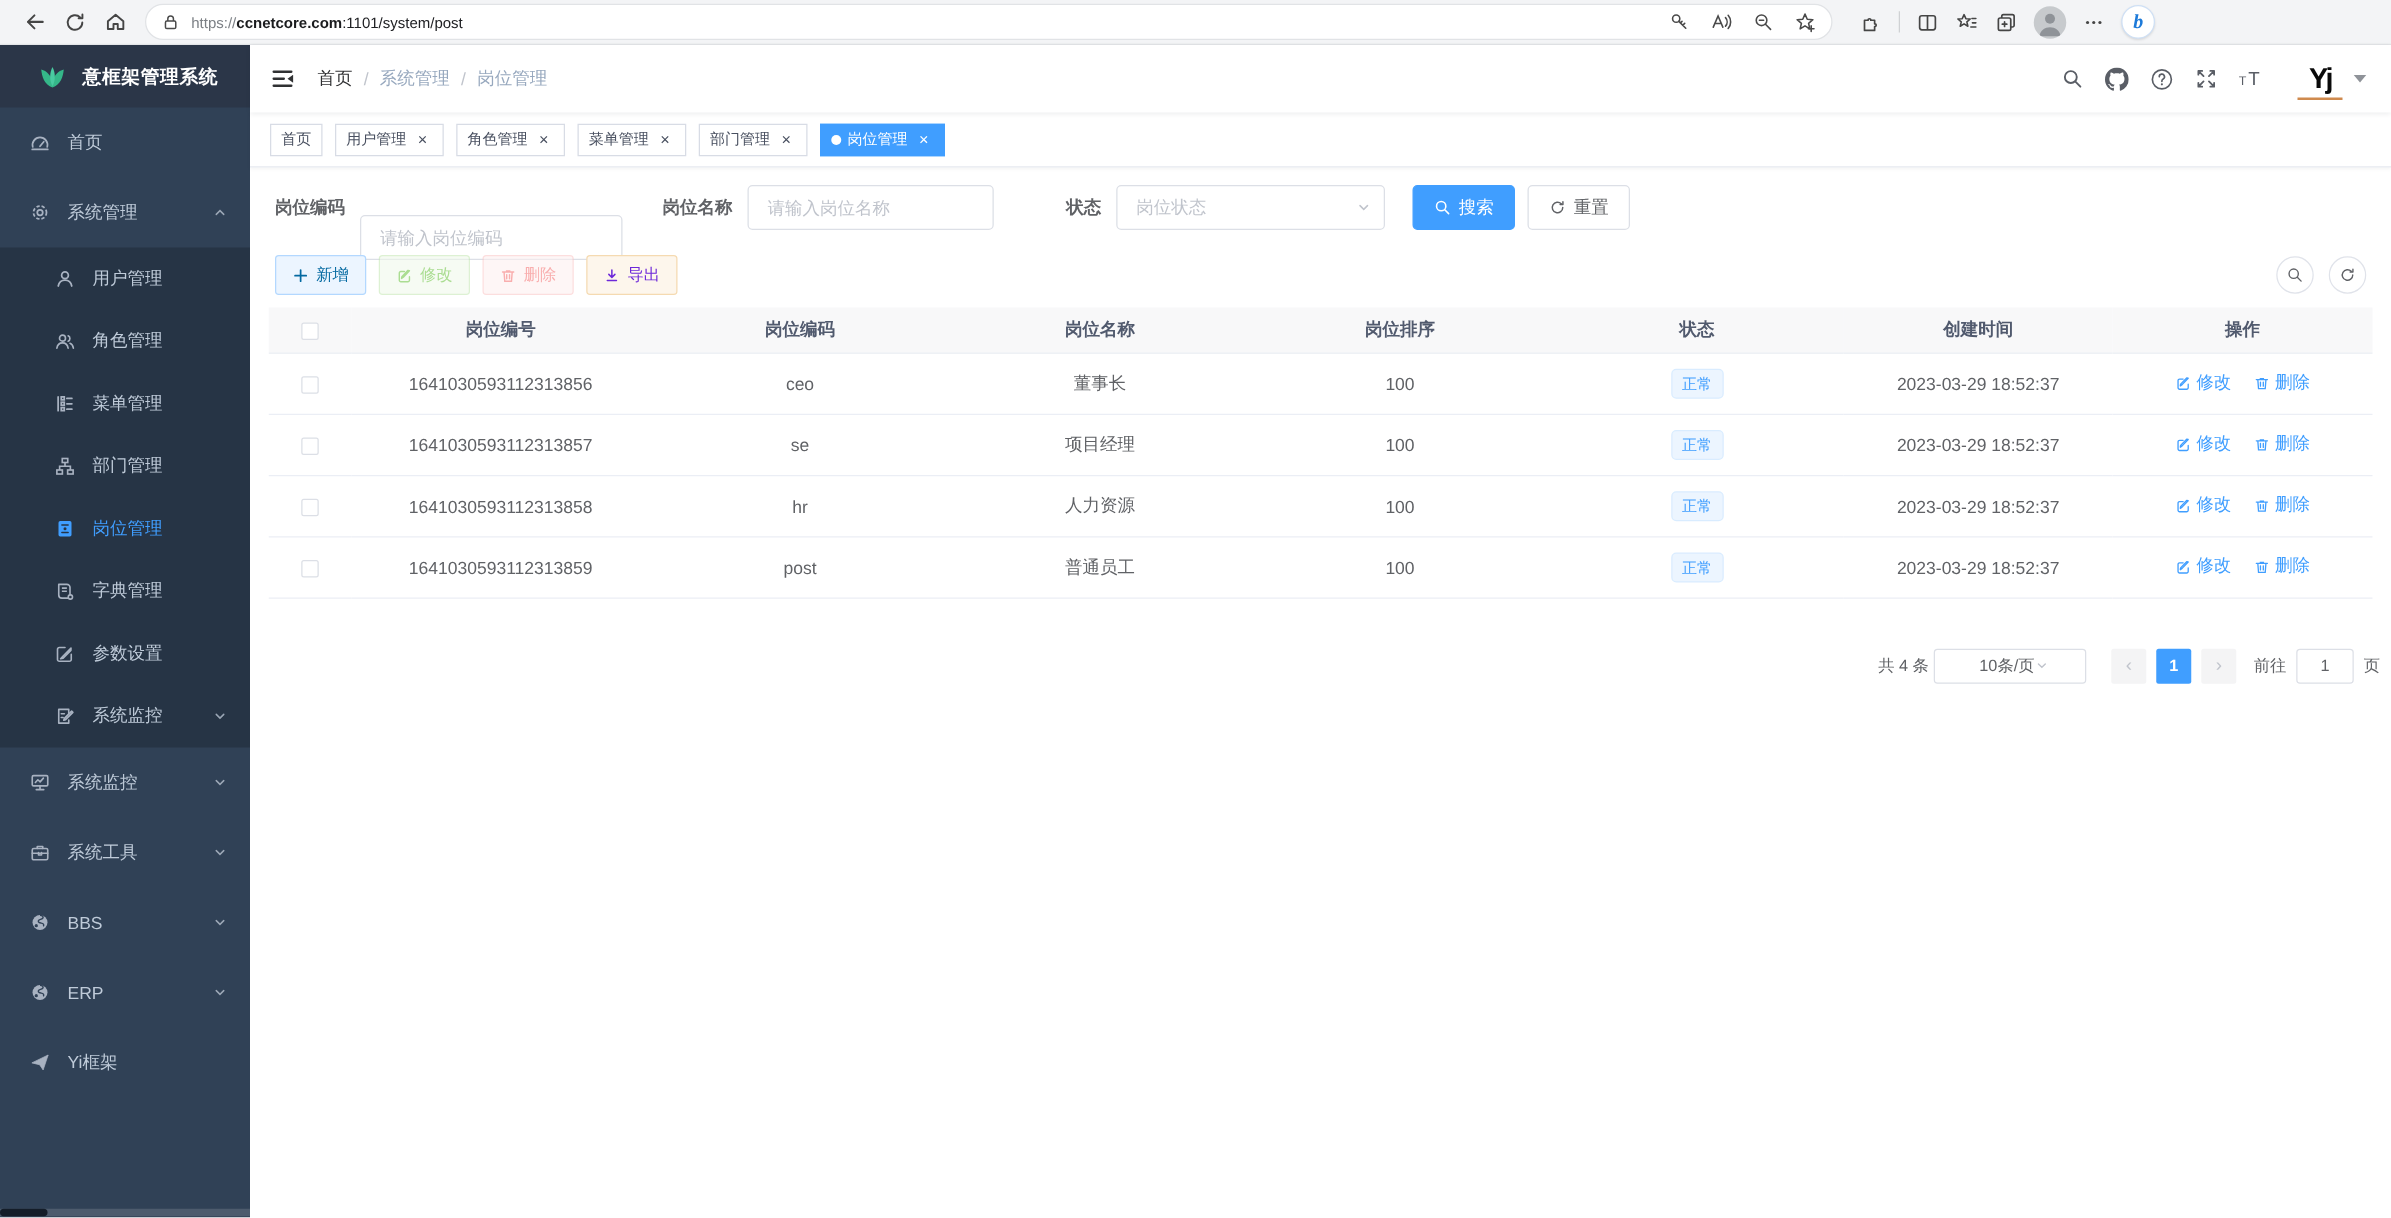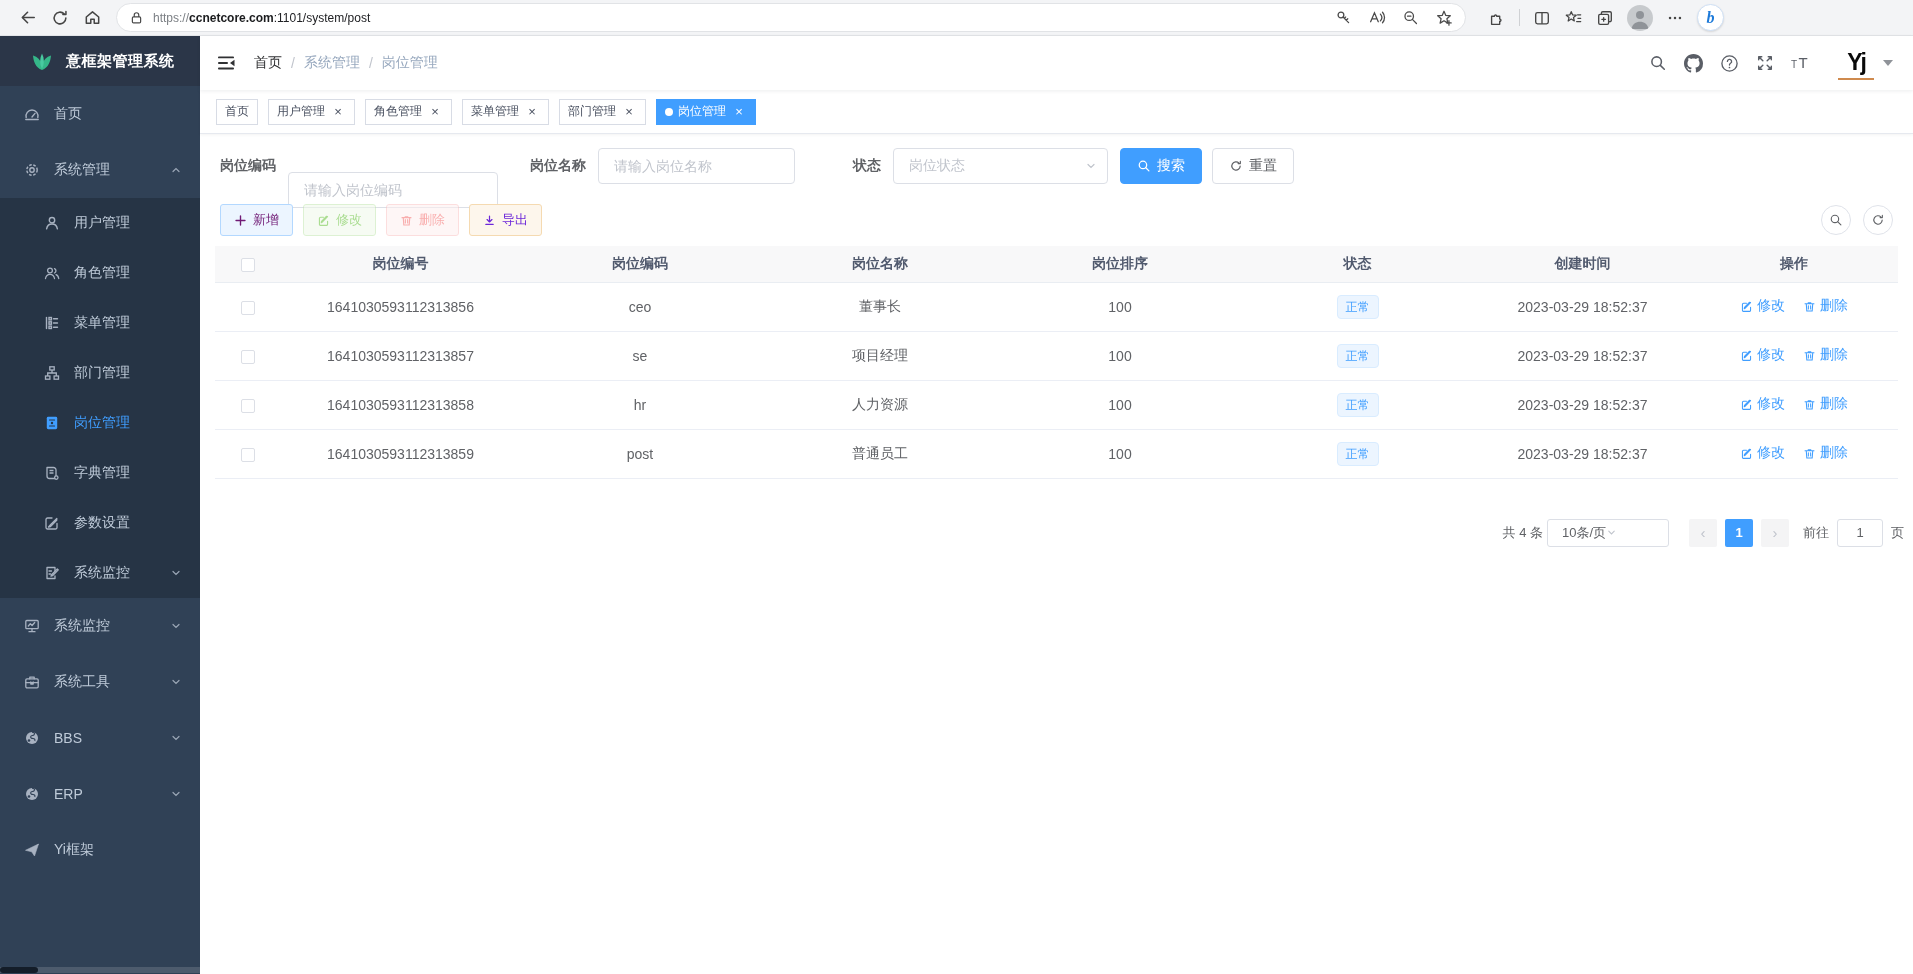--- a/index.html
+++ b/index.html
@@ -66,7 +66,7 @@
   .f-input::placeholder { color:#c0c4cc; }
   .w210 { width:210px;margin-top:48px; } .w215 { width:197px; }
   .gap32 { margin-right:32px; } .gap58 { margin-right:58px; }
-  .f-select { width:215px; height:36px; border:1px solid #dcdfe6; border-radius:4px; padding:0 10px 0 15px; font-size:14px; color:#c0c4cc; display:flex; align-items:center; justify-content:space-between; cursor:pointer; margin-right:12px; }
+  .f-select { width:215px; height:36px; border:1px solid #dcdfe6; border-radius:4px; padding:0 10px 0 15px; font-size:14px; color:#c0c4cc; display:flex; align-items:center; justify-content:space-between; cursor:pointer; margin-right:22px; }
   .btn { height:36px; border-radius:4px; font-size:14px; display:inline-flex; align-items:center; justify-content:center; gap:6px; border:1px solid #dcdfe6; background:#fff; color:#606266; padding:0 16px; cursor:pointer; font-family:Liberation Sans, sans-serif; }
   .btn.primary { background:#409eff; border-color:#409eff; color:#fff; margin-right:10px; }
 

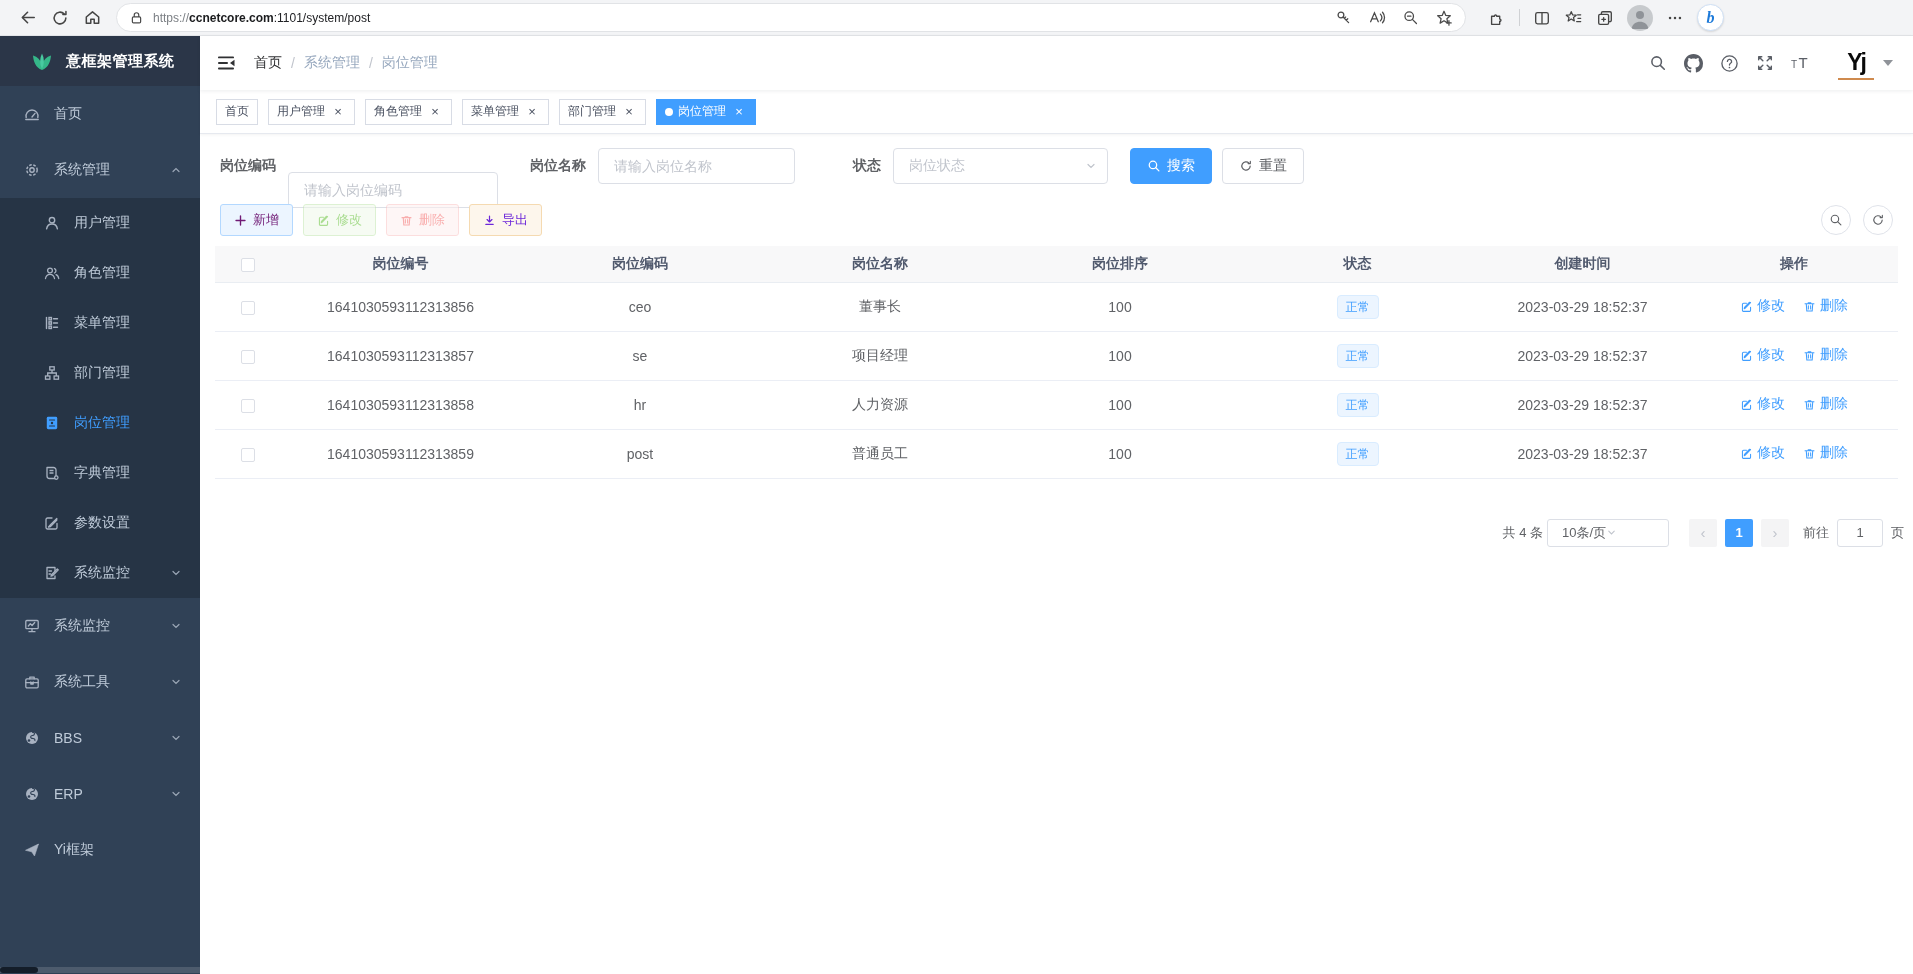--- a/index.html
+++ b/index.html
@@ -72,7 +72,7 @@
 
   .toolbar-row { display:flex; align-items:center; margin:0 5px 10px 5px; }
   .tbtn { height:32px; padding:0 13px; border-radius:3px; font-size:13px; display:inline-flex; align-items:center; gap:6px; margin-right:10px; cursor:pointer; font-family:"Liberation Sans",sans-serif; }
-  .tbtn.add { color:#701a75; background:#ecf5ff; border:1px solid #b3d8ff; }
+  .tbtn.add { color:#0369a1; background:#ecf5ff; border:1px solid #b3d8ff; }
   .tbtn.edit { color:#67c23a; background:#f0f9eb; border:1px solid #c2e7b0; opacity:.55; cursor:not-allowed; }
   .tbtn.del { color:#f56c6c; background:#fef0f0; border:1px solid #fbc4c4; opacity:.55; cursor:not-allowed; }
   .tbtn.exp { color:#6d28d9; background:#fdf6ec; border:1px solid #f5dab1;justify-content:center; }

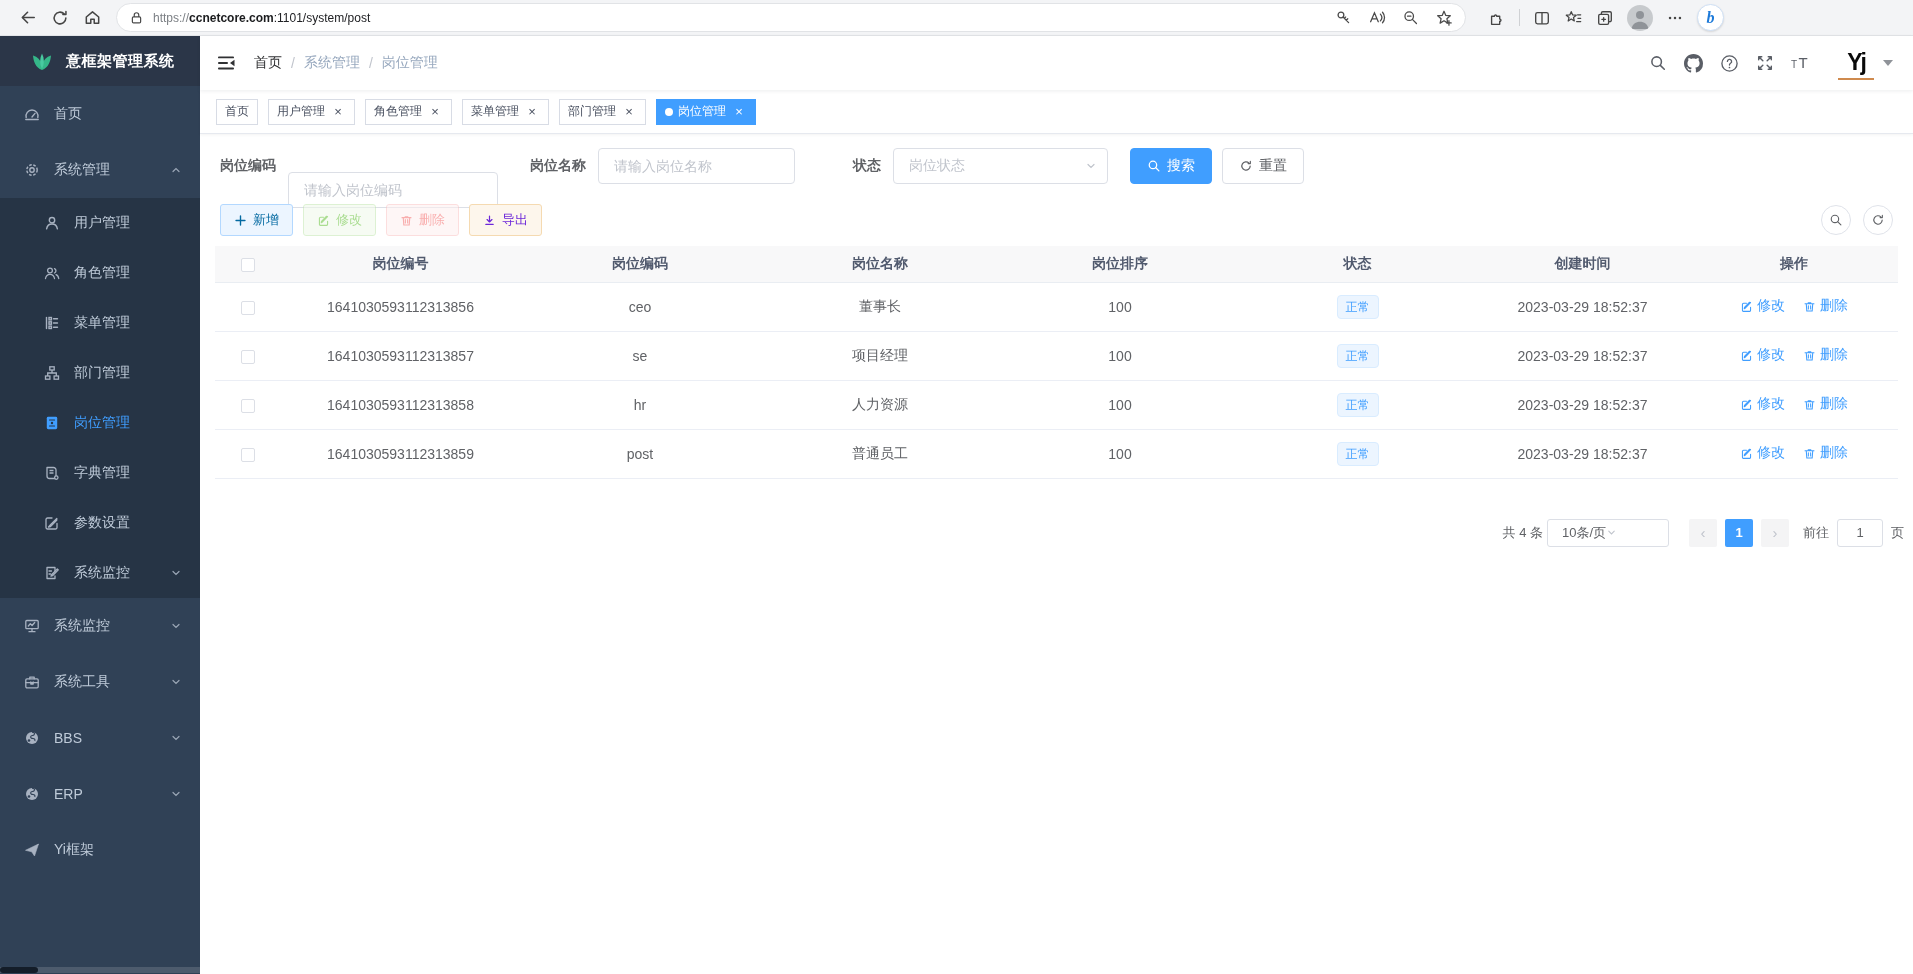--- a/index.html
+++ b/index.html
@@ -89,7 +89,7 @@
 
   .pager { display:flex; align-items:center; justify-content:flex-end; margin-top:40px; font-size:13px; color:#606266; margin-right:-6px; }
   .pg-total { margin-right:4px; }
-  .pg-size { width:122px; height:28px; border:1px solid #dcdfe6; border-radius:3px; display:flex; align-items:center; justify-content:flex-start; padding:0 8px 0 14px; color:#606266; margin-right:16px; cursor:pointer; background:#fff; }
+  .pg-size { width:122px; height:28px; border:1px solid #dcdfe6; border-radius:3px; display:flex; align-items:center; justify-content:center; padding:0 8px 0 14px; color:#606266; margin-right:16px; cursor:pointer; background:#fff; }
   .pg-btn { min-width:28px; height:28px; background:#f4f4f5; border-radius:2px; display:inline-flex; align-items:center; justify-content:center; color:#c0c4cc; margin:0 4px; font-size:15px; cursor:pointer; }
   .pg-btn.cur { background:#409eff; color:#fff; font-weight:700; font-size:13px; }
   .pg-goto { margin:0 8px 0 10px; }

